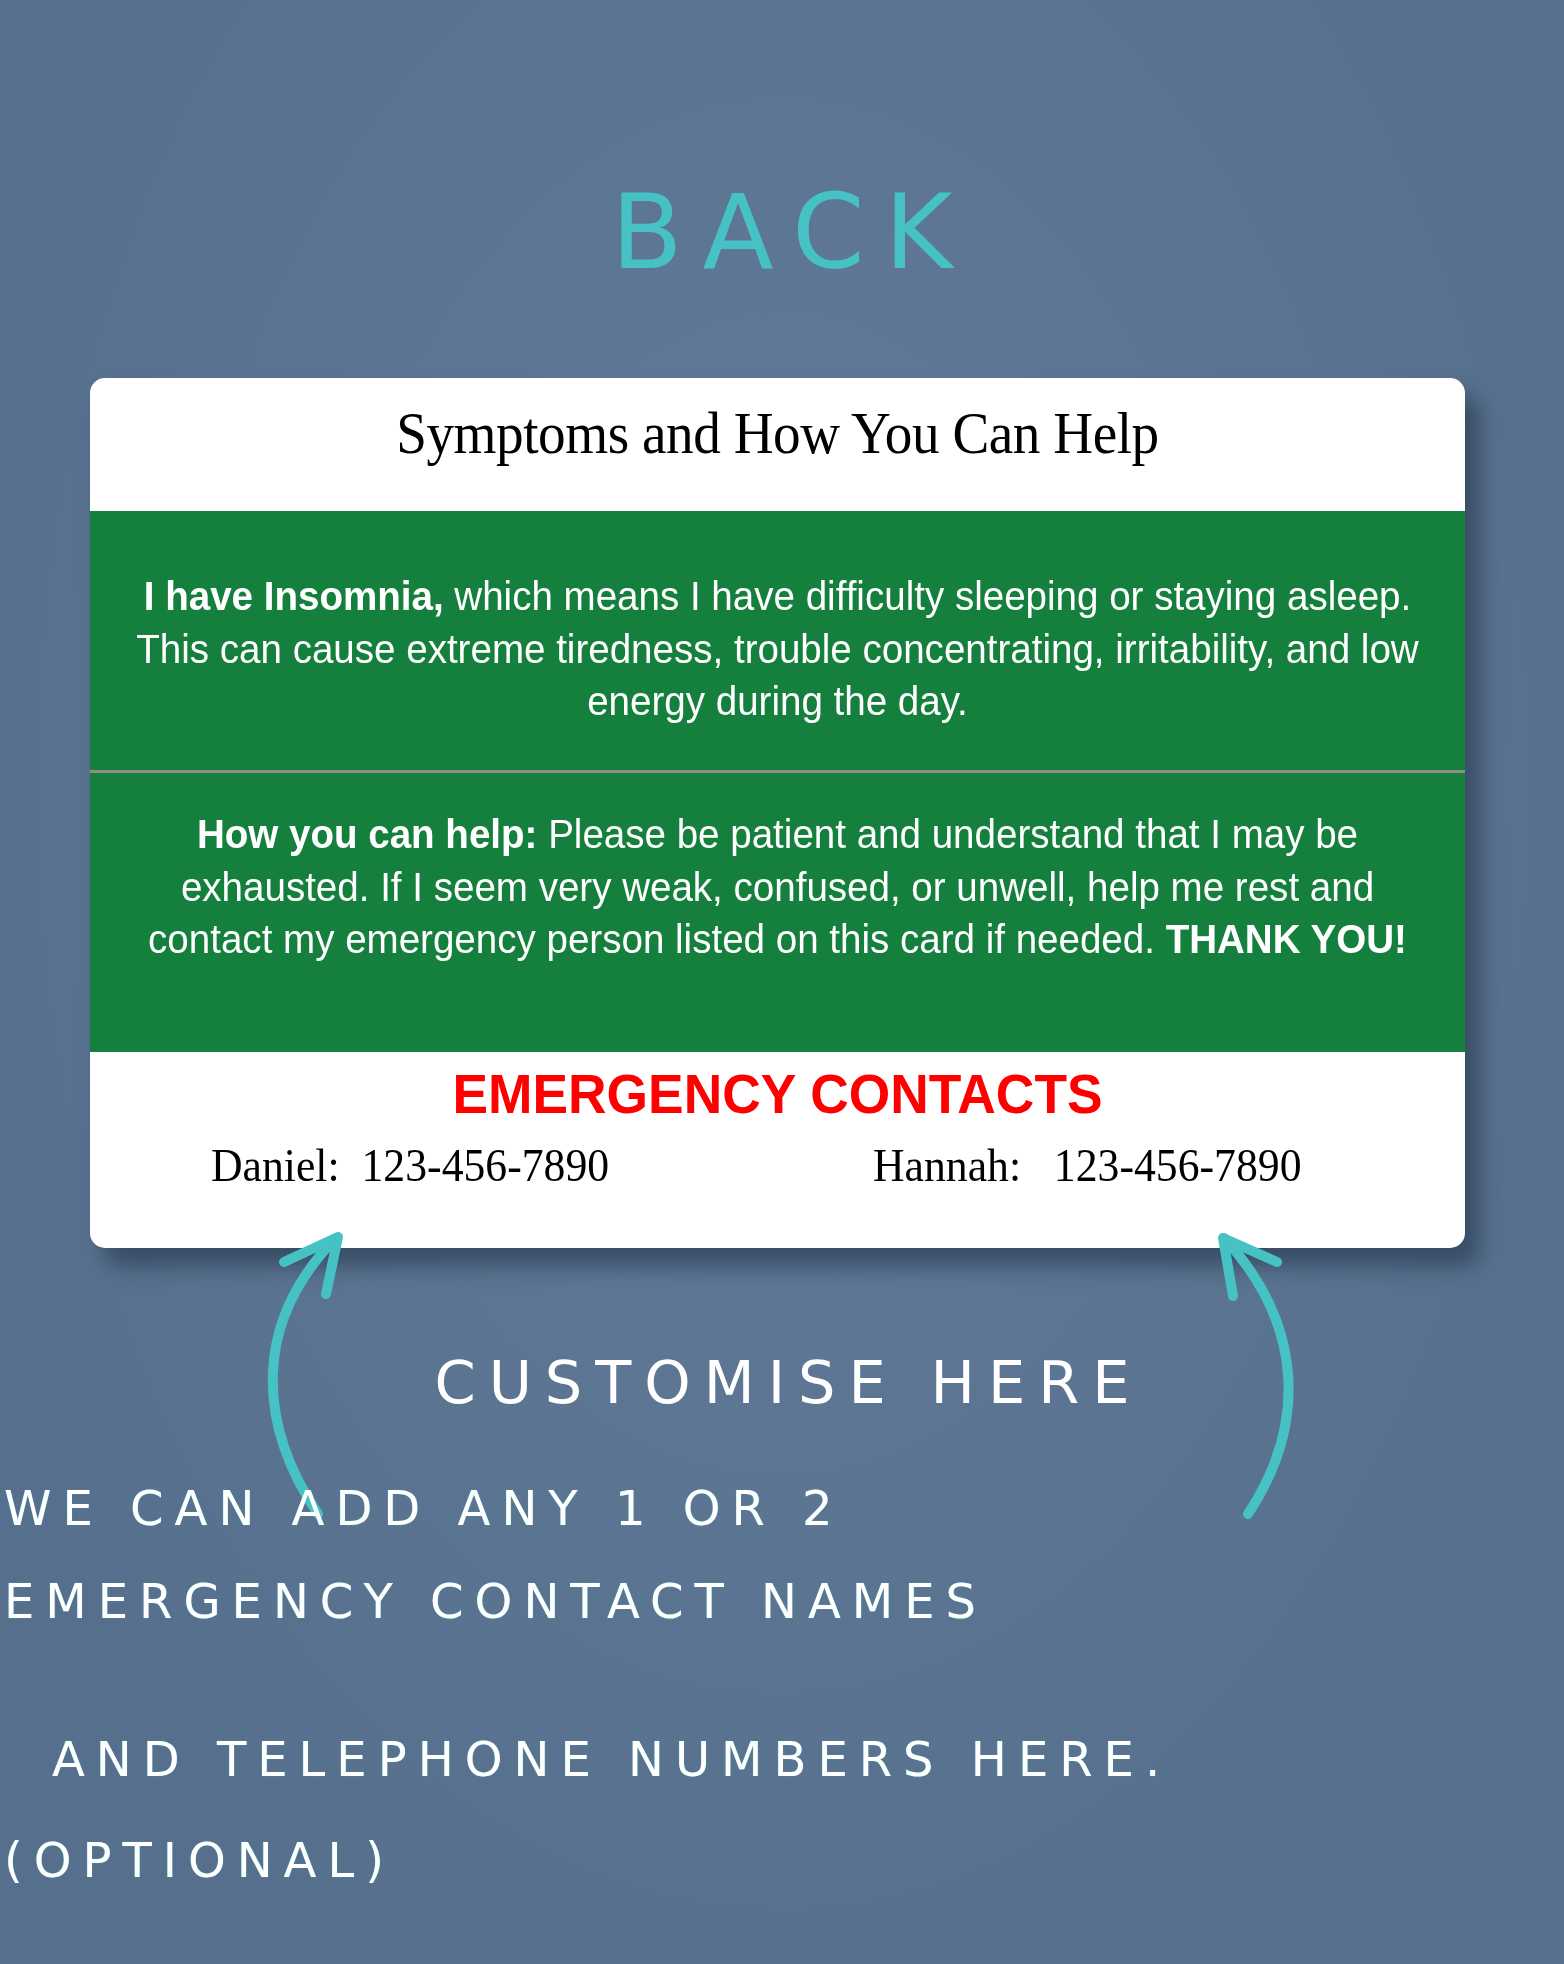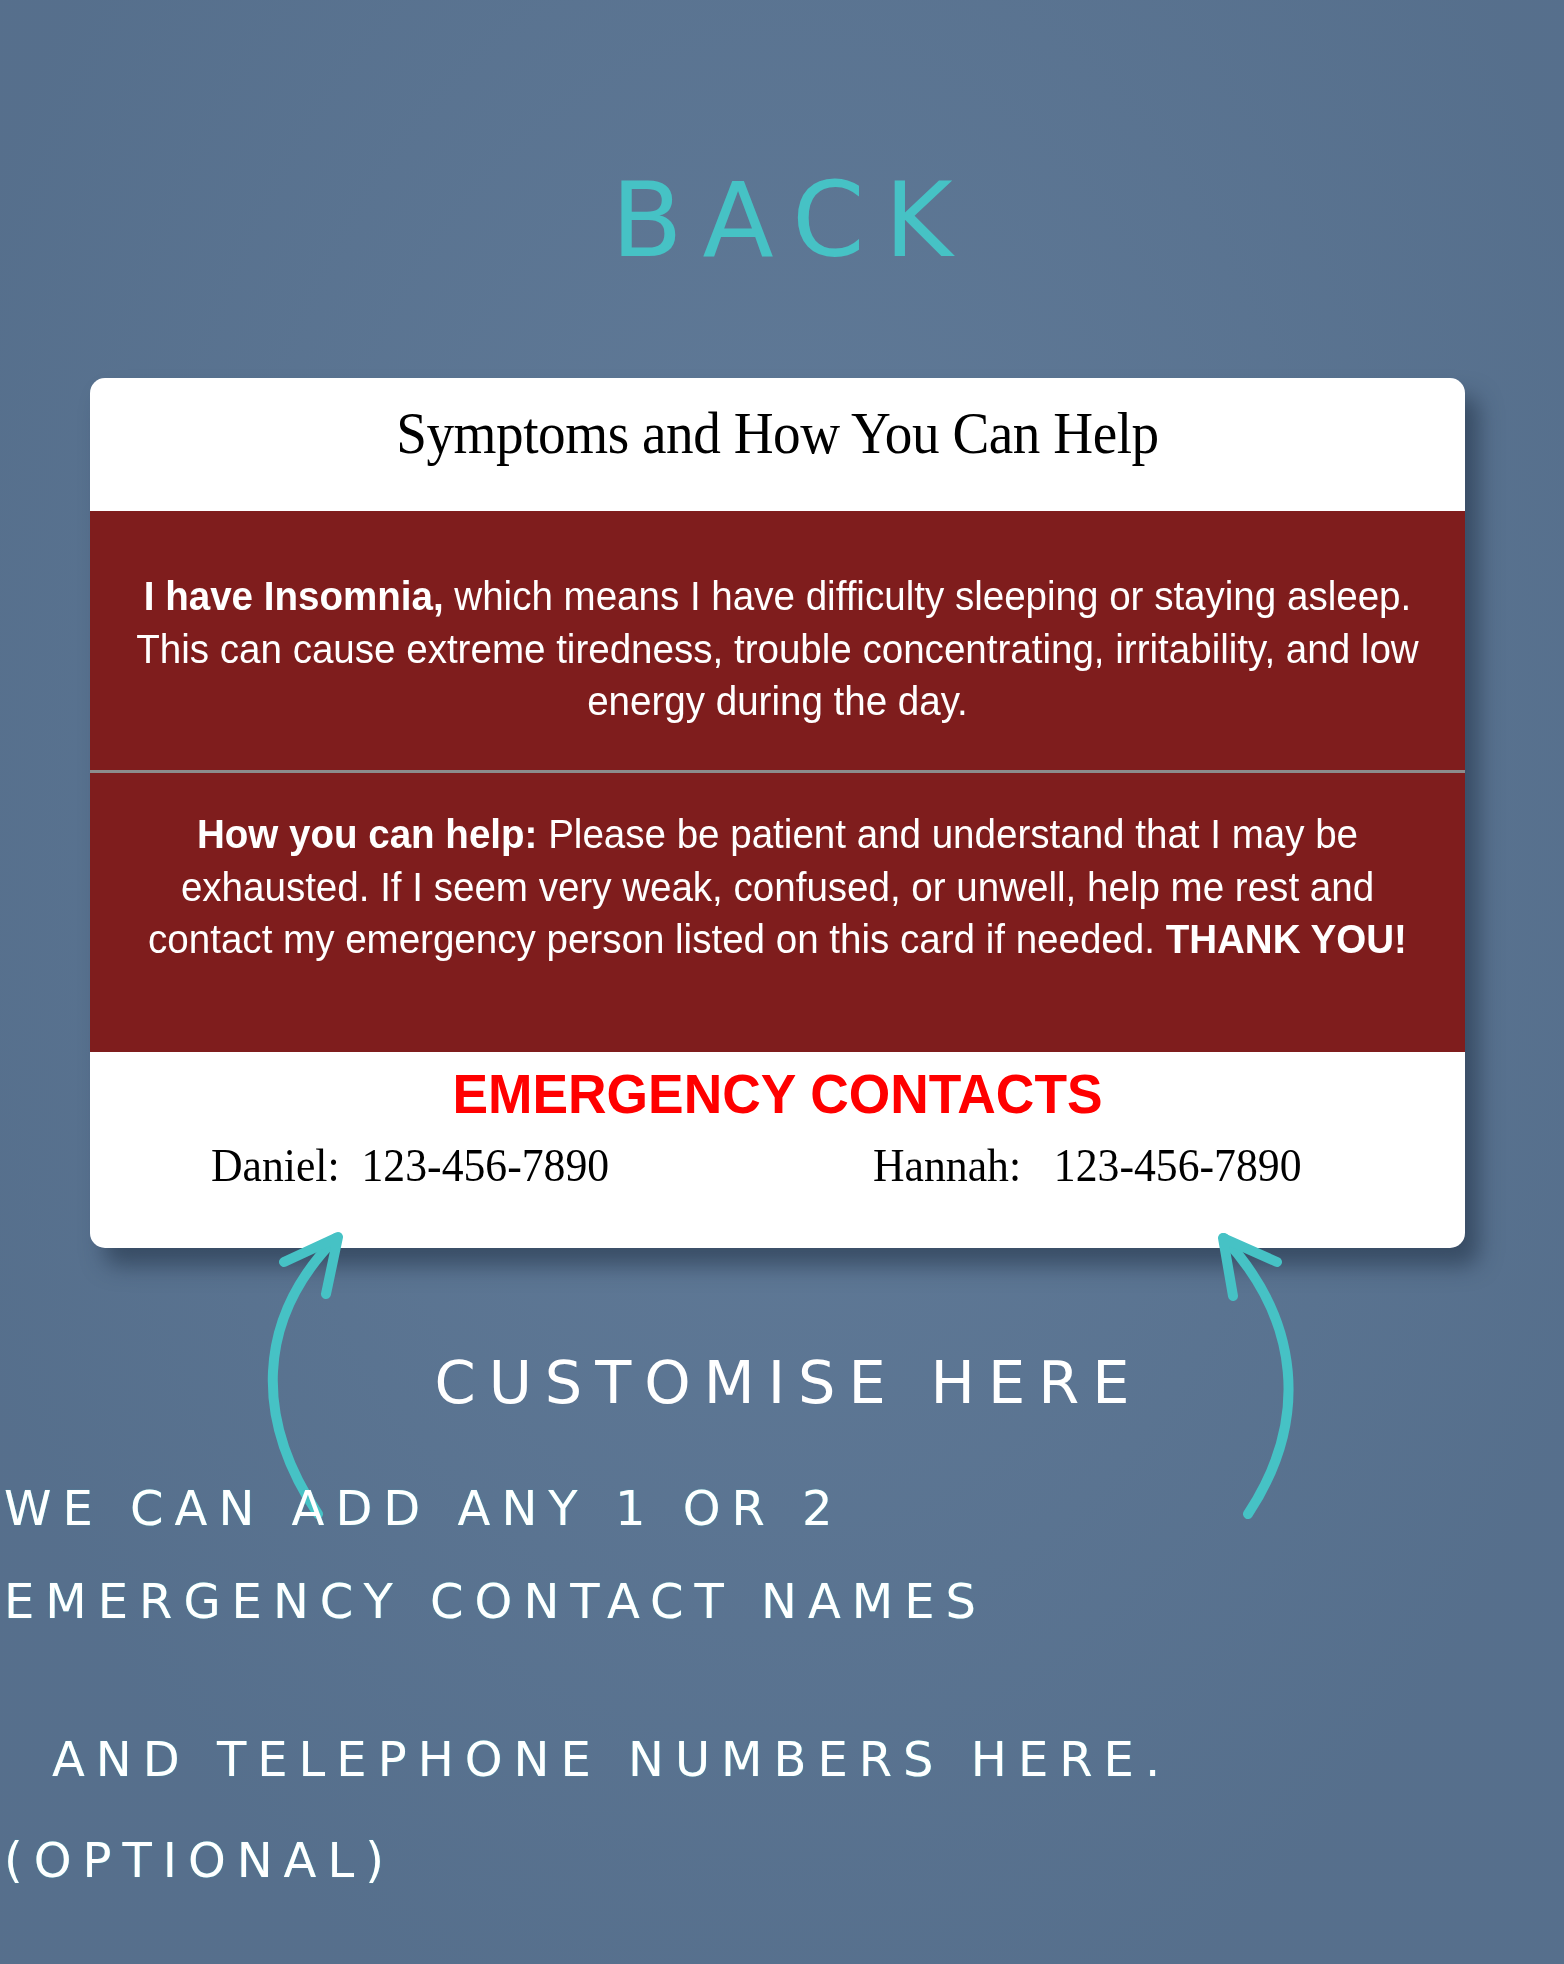--- a/index.html
+++ b/index.html
@@ -10,7 +10,7 @@
       radial-gradient(ellipse at 50% 40%, rgba(255,255,255,0.04), rgba(0,0,0,0.06) 80%);
   }
   .back-heading {
-    position: absolute; left: 0; right: 0; top: 168px; text-align: center;
+    position: absolute; left: 0; right: 0; top: 180px; text-align: center;
     font-family: "DejaVu Sans", sans-serif; font-size: 104px; letter-spacing: 20px;
     color: #46c2c5; font-weight: normal; line-height: 1; padding-left: 20px;
   }

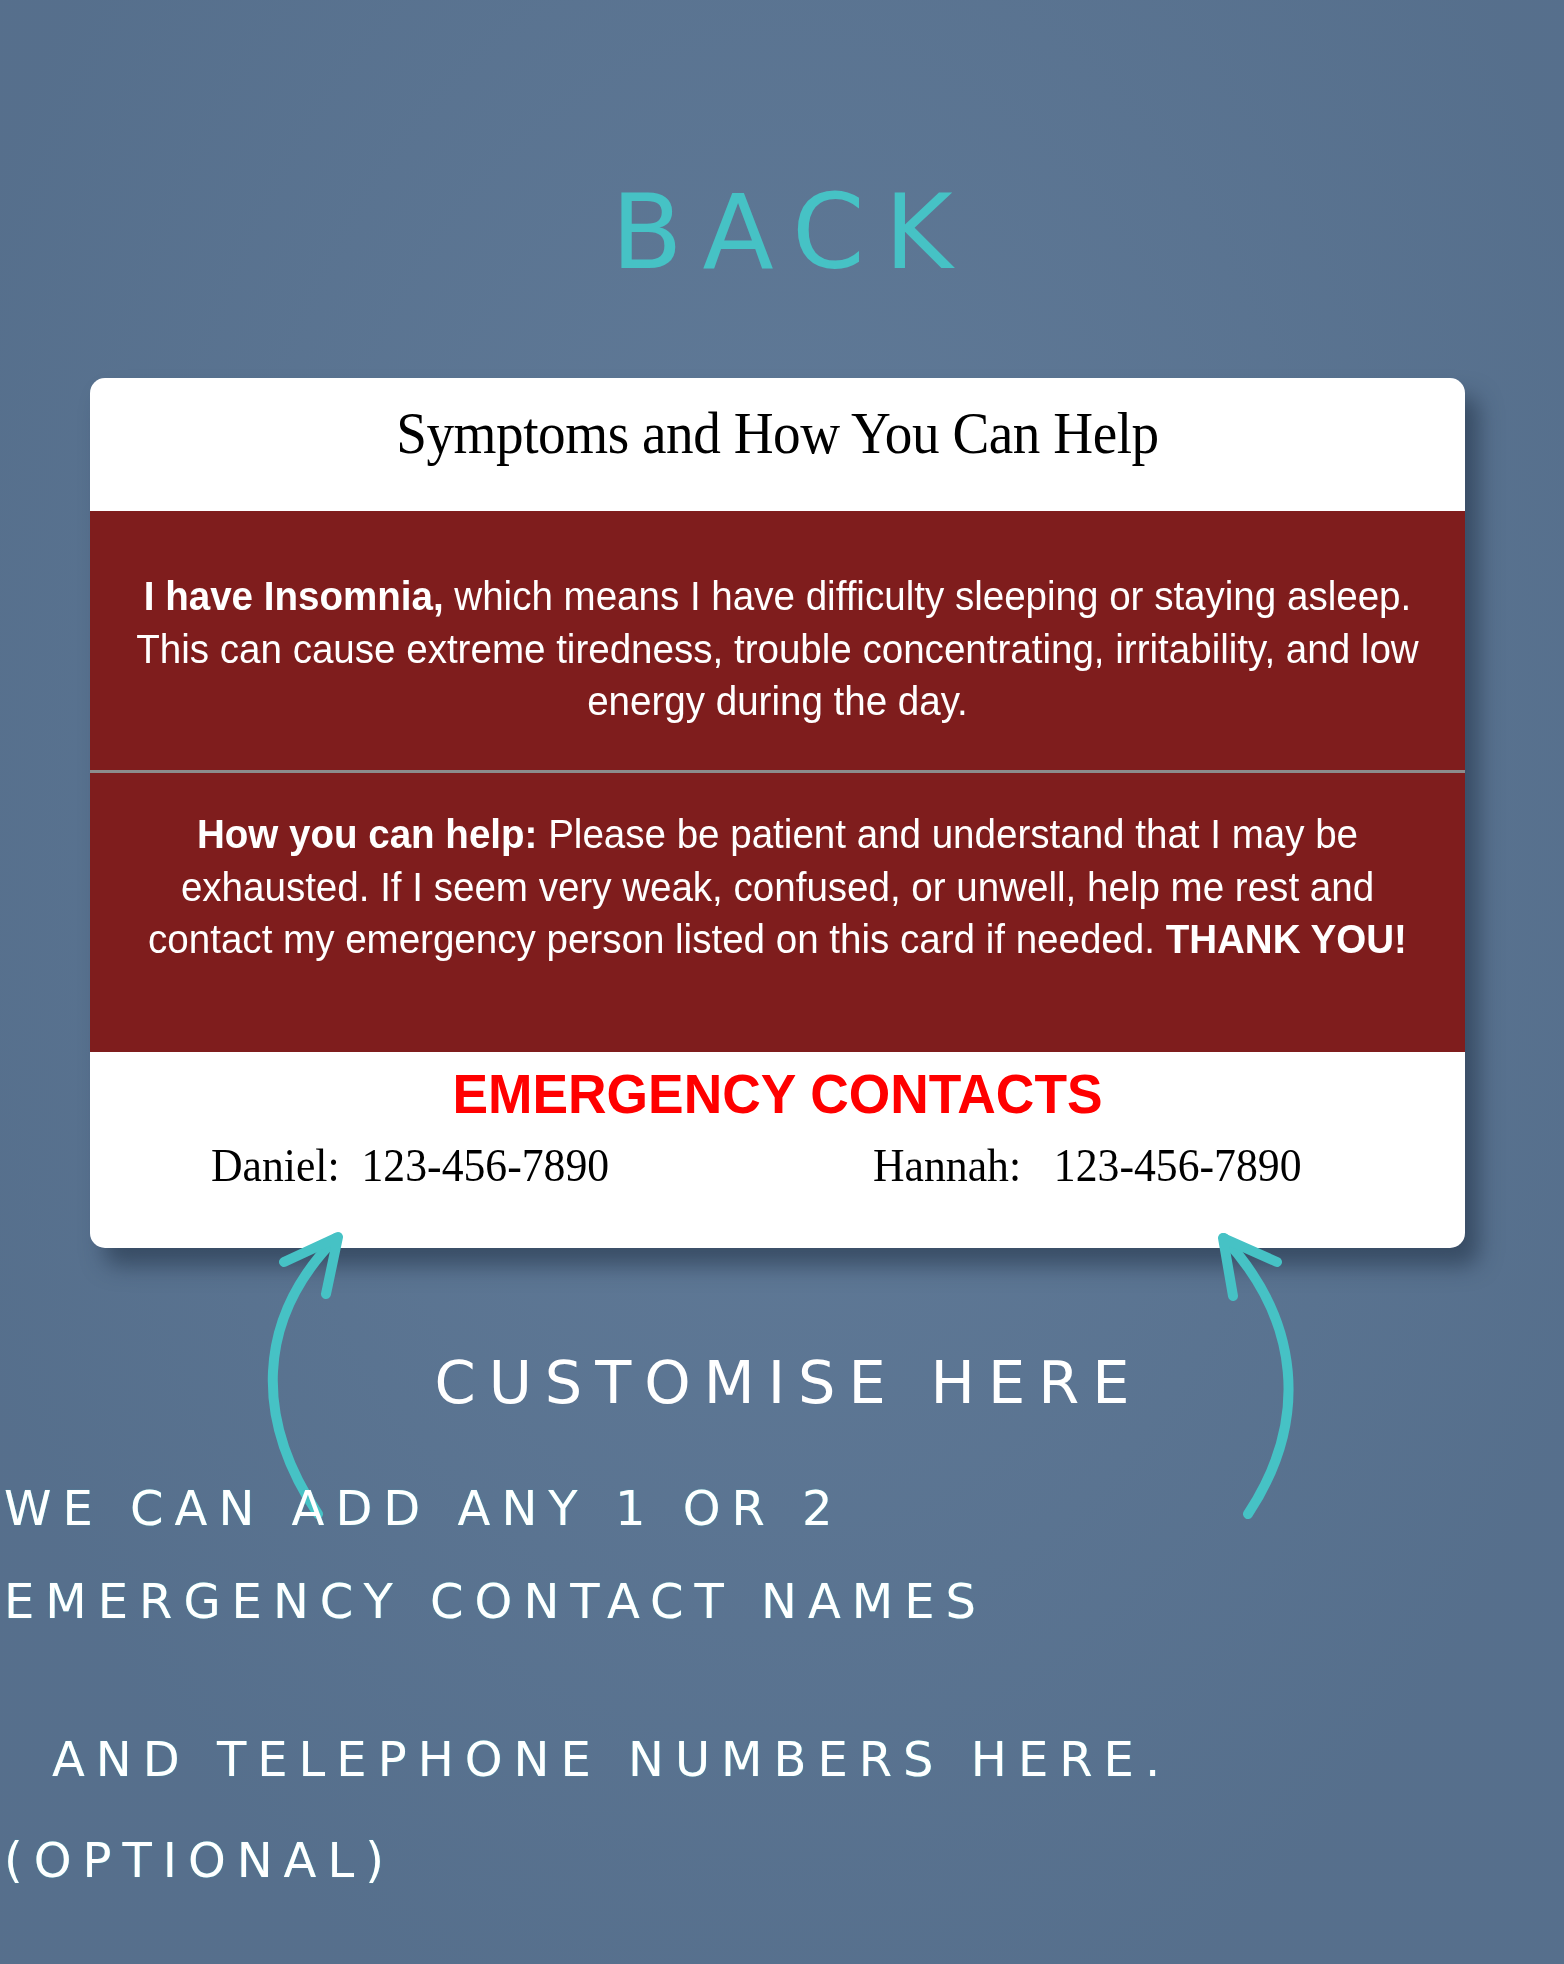--- a/index.html
+++ b/index.html
@@ -28,7 +28,7 @@
     transform: scaleX(0.92); letter-spacing: -0.5px; margin-top: 4px;
   }
   .gray-panel {
-    position: absolute; left: 0; top: 133px; width: 100%; height: 541px; background: #7f1d1d;
+    position: absolute; left: 0; top: 133px; width: 100%; height: 541px; background: #15803d;
   }
   .para {
     position: absolute; left: 0; width: 100%; text-align: center; color: #ffffff;

